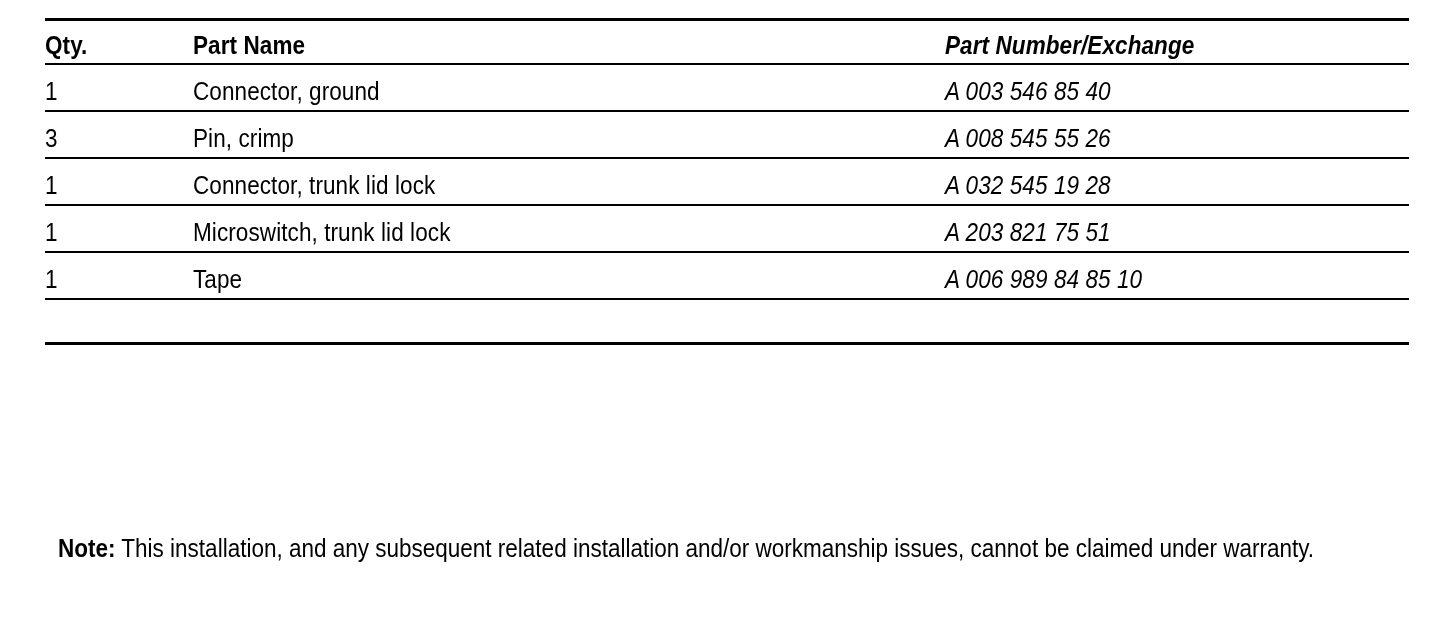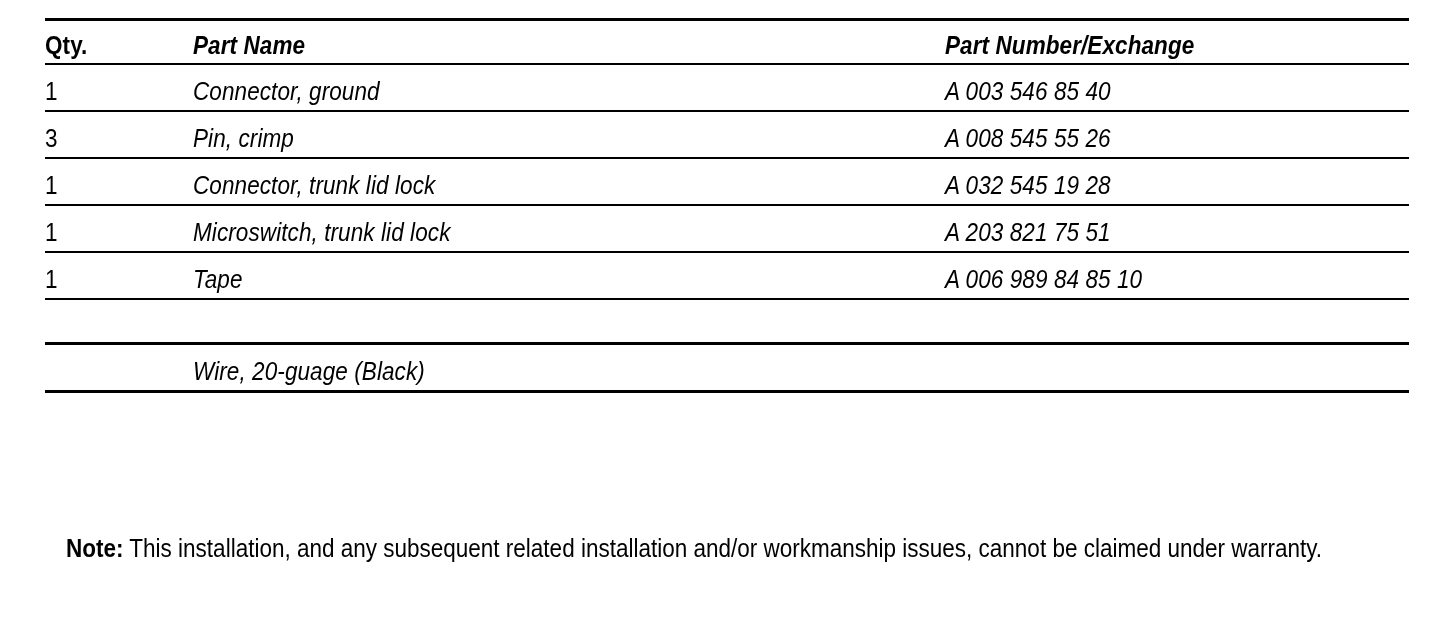--- a/index.html
+++ b/index.html
@@ -65,7 +65,7 @@
 
   
   .pad-qty  { padding-left: 2px; }
-  .pad-name { padding-left: 148px; font-style: italic; }
+  .pad-name { padding-left: 148px; }
   .pad-num  { padding-left: 0px; font-style: italic; }
 
   .t-bold { font-weight: bold; }

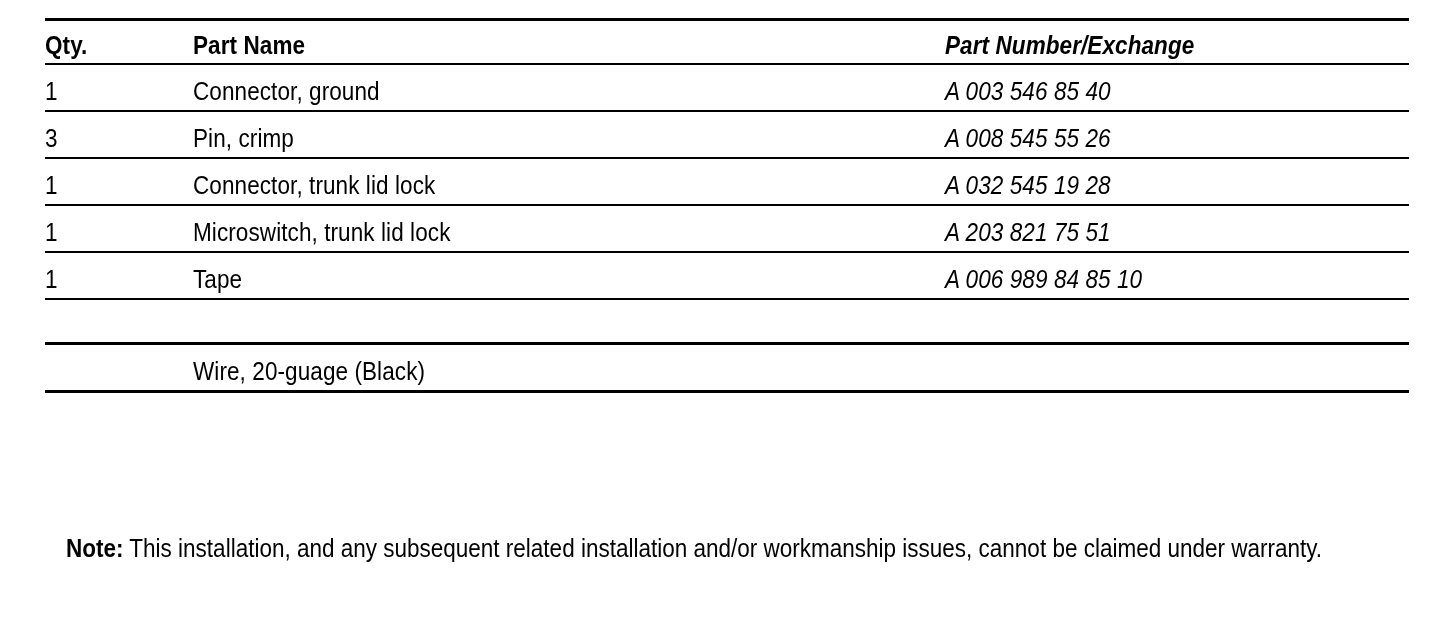--- a/index.html
+++ b/index.html
@@ -206,17 +206,6 @@
       </tr>
 
 
-      <tr class="row-body rule-thick">
-        <td class="pad-qty">
-          <span class="cell-inner"><span class="txt"></span></span>
-        </td>
-        <td class="pad-name">
-          <span class="cell-inner"><span class="txt">Wire, 20-guage (Black)</span></span>
-        </td>
-        <td class="pad-num">
-          <span class="cell-inner"><span class="txt"></span></span>
-        </td>
-      </tr>
 
 
     </tbody>

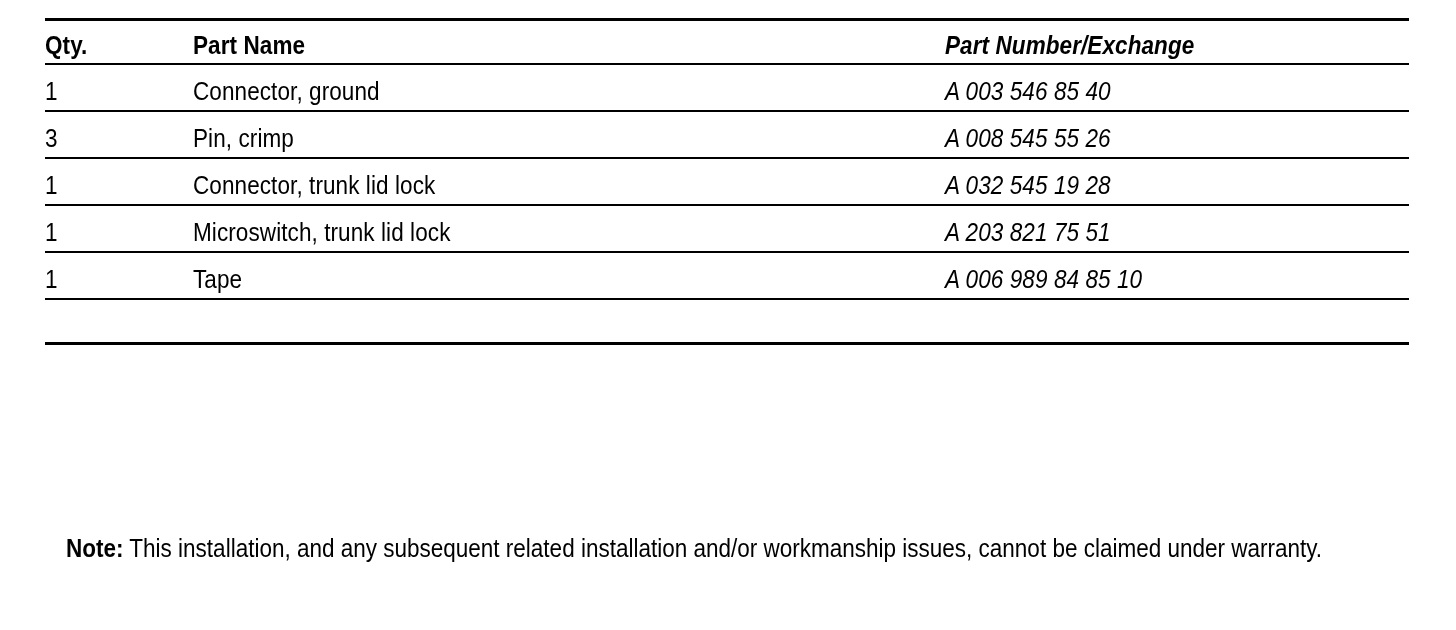--- a/index.html
+++ b/index.html
@@ -89,7 +89,7 @@
   
   .note-block {
     position: absolute;
-    left: 66px;
+    left: 58px;
     top: 533px;
     width: 1290px;
     font-size: 25px;

